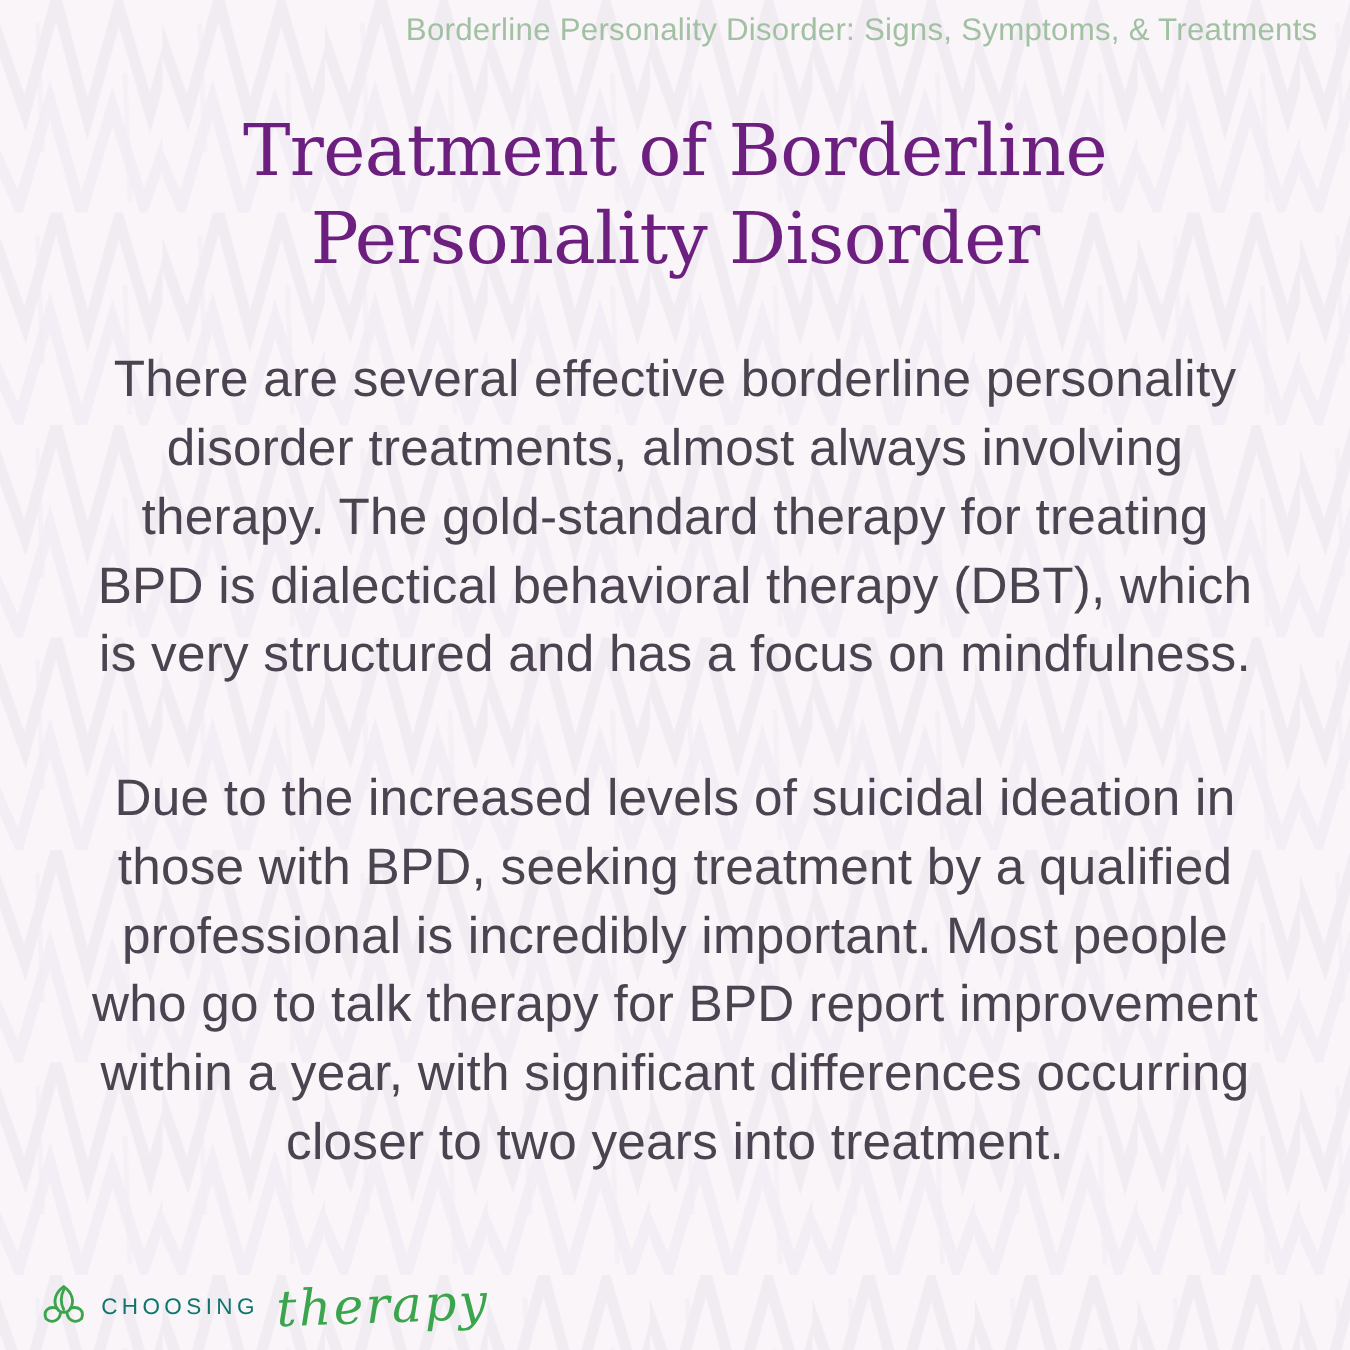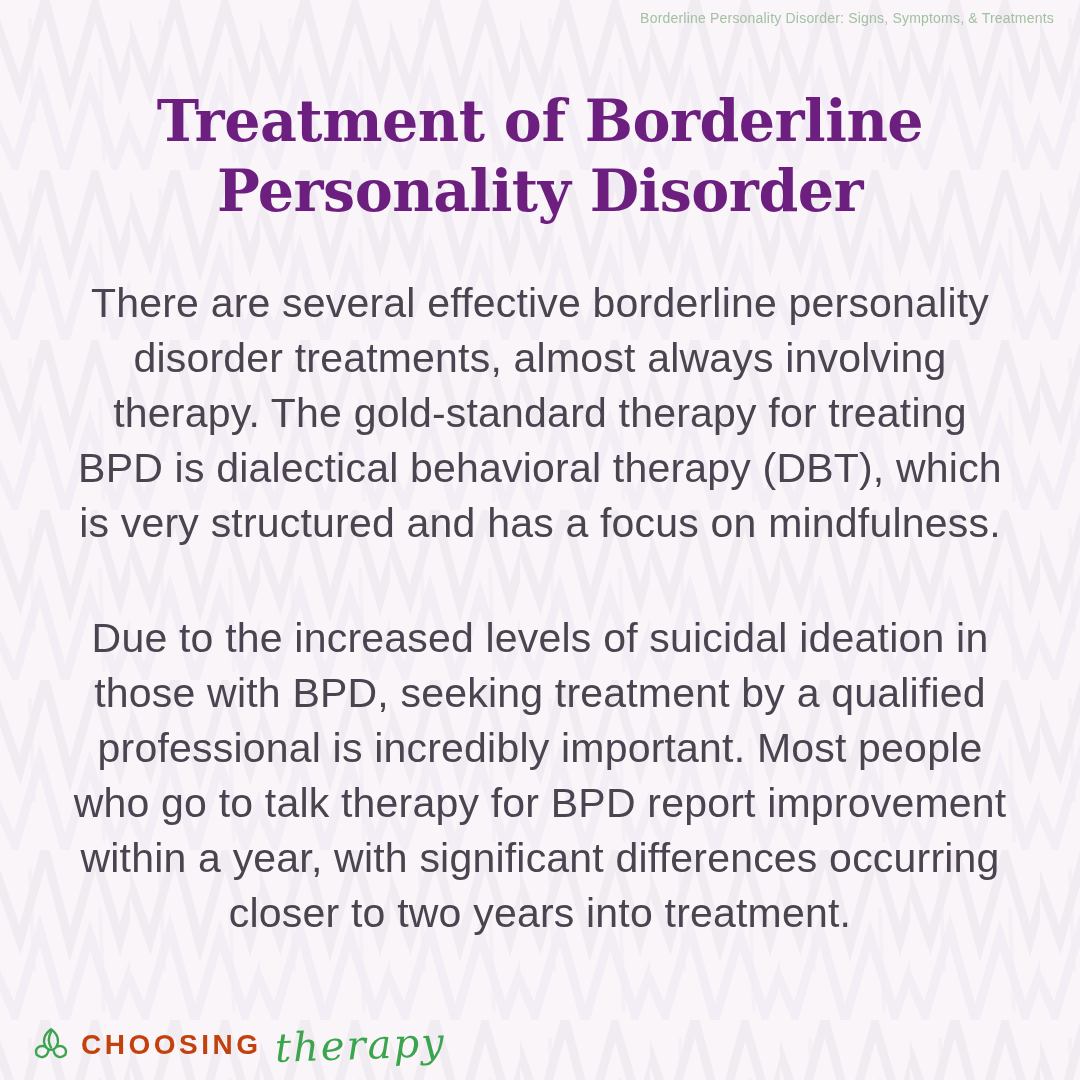--- a/index.html
+++ b/index.html
@@ -24,7 +24,7 @@
     top: 10px;
     right: 26px;
     z-index: 2;
-    font-size: 14px;
+    font-size: 25px;
     letter-spacing: 0.2px;
     color: #a2c1a3;
     text-align: right;

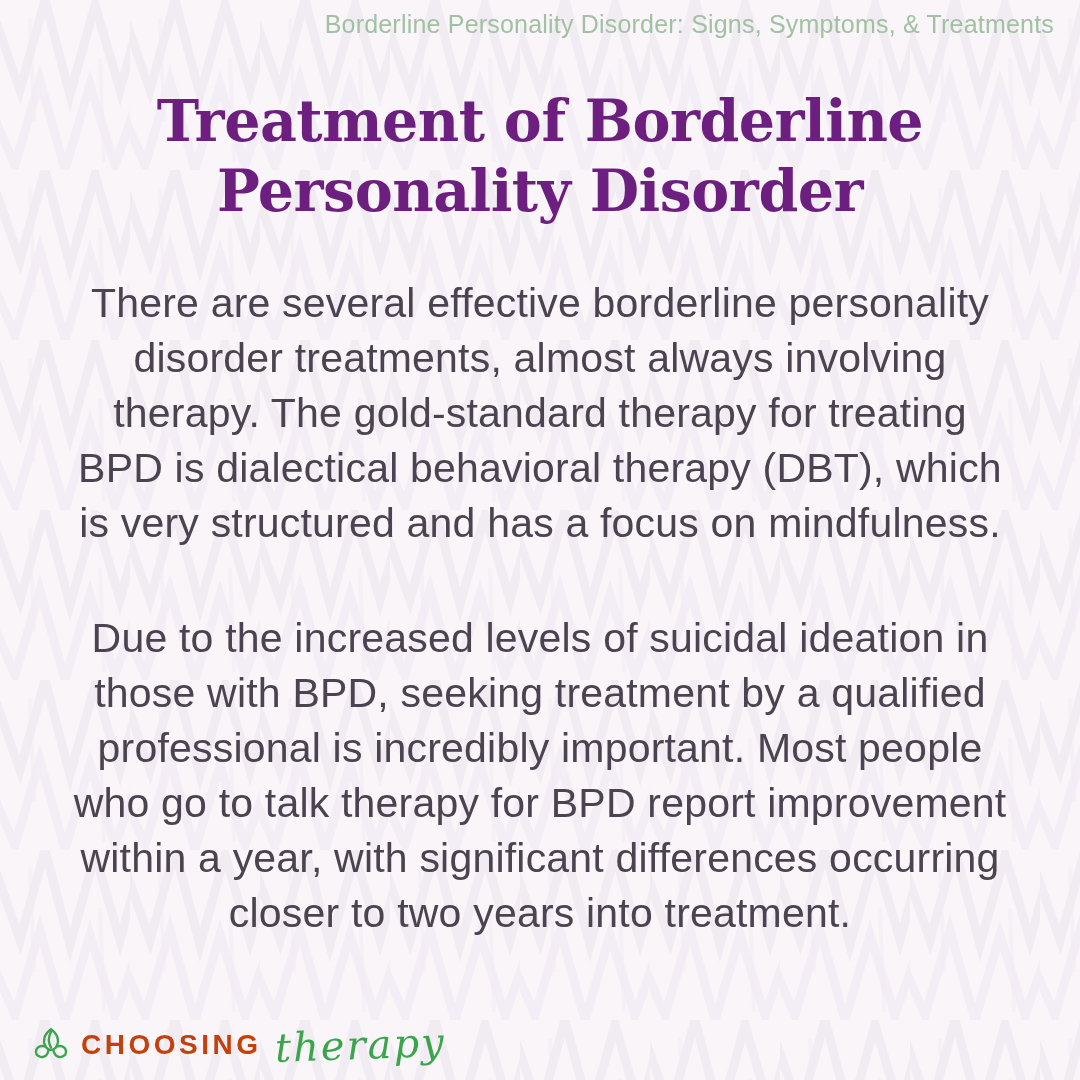--- a/index.html
+++ b/index.html
@@ -38,7 +38,7 @@
     margin: 0;
     text-align: center;
     font-family: "DejaVu Serif", serif;
-    font-weight: bold;
+    font-weight: normal;
     font-size: 57px;
     line-height: 1.23;
     color: #6c1f7e;

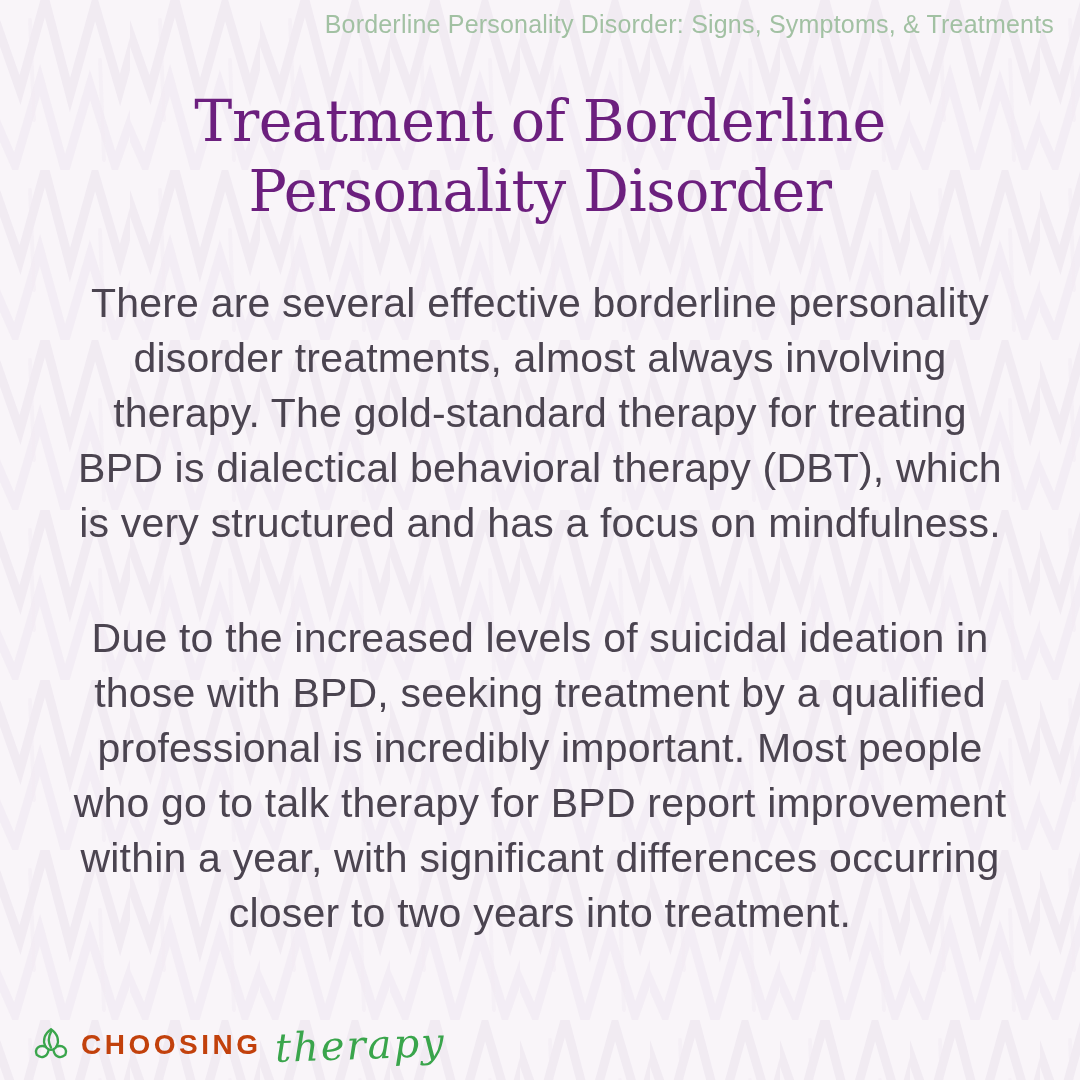--- a/index.html
+++ b/index.html
@@ -76,10 +76,10 @@
   }
   .brand-primary {
     margin-left: 9px;
-    font-size: 28px;
-    font-weight: bold;
+    font-size: 18px;
+    font-weight: normal;
     letter-spacing: 3.5px;
-    color: #c2410c;
+    color: #0f766e;
   }
   .brand-script {
     margin-left: 14px;

